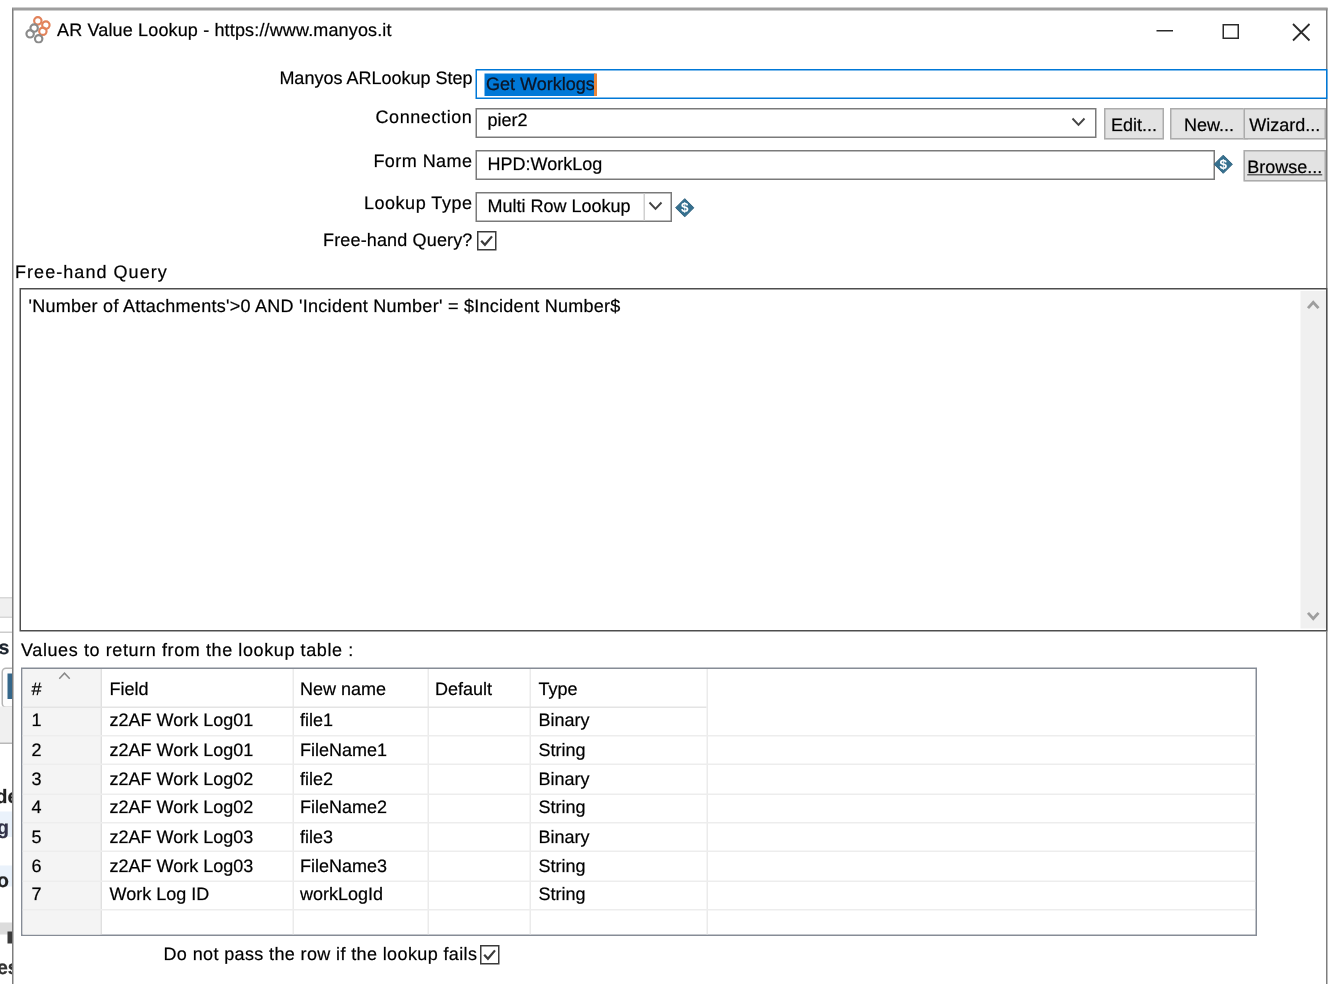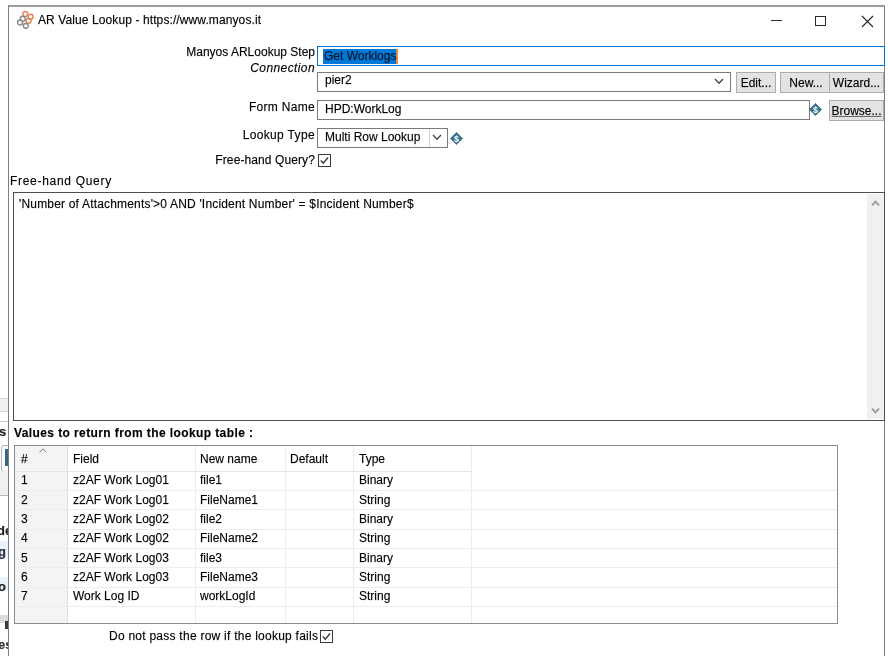--- a/index.html
+++ b/index.html
@@ -60,7 +60,7 @@
 <div class="abs" style="left:323px;top:48.5px;height:15px;background:#0078d7;color:#0f172a;font-size:12px;line-height:15px;padding:0 1px;">Get Worklogs</div>
 <div class="abs" style="left:395.5px;top:48.5px;width:2px;height:15px;background:#e8863c;"></div>
 
-<div class="rlbl" style="left:115px;top:61px;width:200px;letter-spacing:0.4px;font-style:italic;">Connection</div>
+<div class="rlbl" style="left:115px;top:71px;width:200px;letter-spacing:0.4px;">Connection</div>
 <div class="fld" style="left:317px;top:72px;width:414px;height:20px;"></div>
 <div class="lbl" style="left:325px;top:73px;">pier2</div>
 <svg class="abs" style="left:714px;top:78px;" width="10" height="7" viewBox="0 0 10 7">

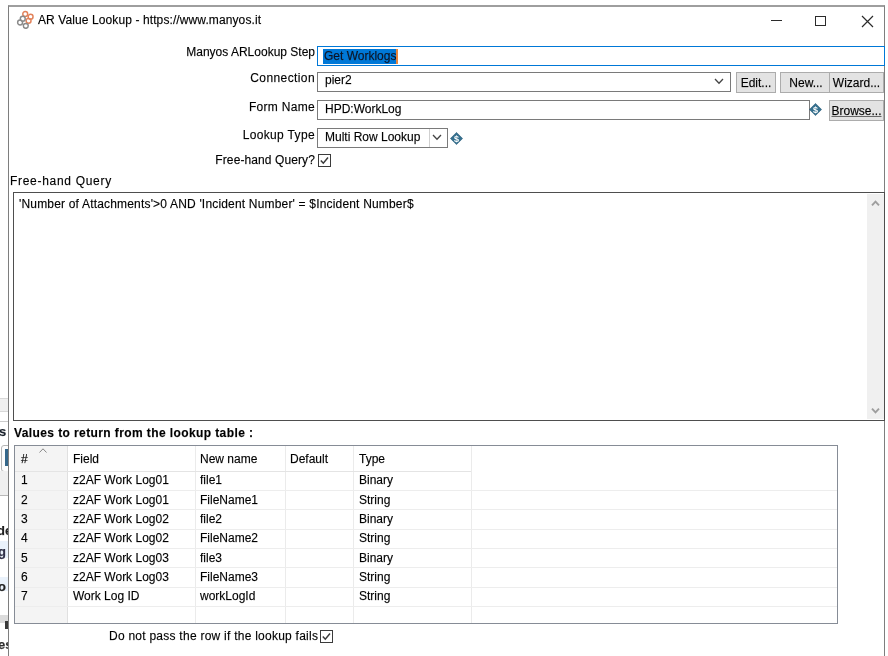--- a/index.html
+++ b/index.html
@@ -109,7 +109,7 @@
   <path d="M1,1.6 L4.5,5.4 L8,1.6" fill="none" stroke="#9e9e9e" stroke-width="1.9"></path>
 </svg>
 
-<div class="lbl" style="left:14px;top:426px;letter-spacing:0.4px;font-weight:bold;">Values to return from the lookup table :</div>
+<div class="lbl" style="left:14px;top:426px;letter-spacing:0.4px;">Values to return from the lookup table :</div>
 
 <div id="tbl" class="abs" style="left:14px;top:445px;width:824px;height:179px;border:1px solid #868c96;background:#fff;box-sizing:border-box;overflow:hidden;">
 

